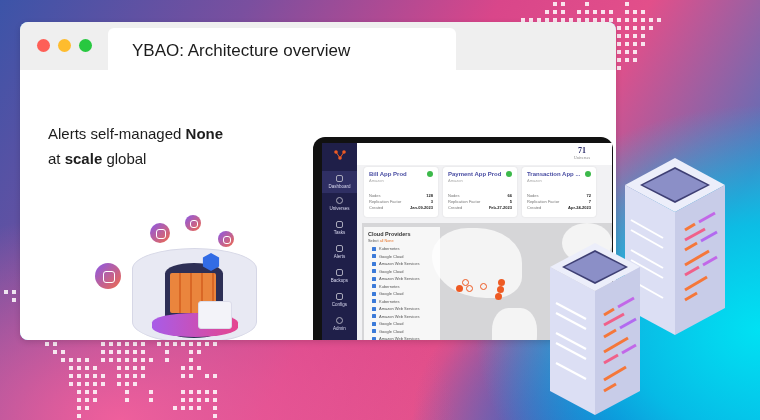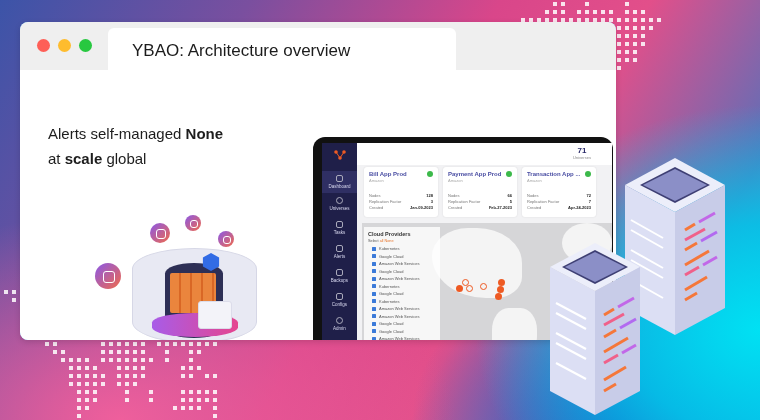--- a/index.html
+++ b/index.html
@@ -57,7 +57,7 @@
   .nav { position: absolute; left: 0; width: 35px; text-align: center; font-size: 4.5px; color: #d9d9f0; }
   .nav .ic { display: block; margin: 0 auto 2px; width: 7px; height: 7px; border: 1px solid #aab; border-radius: 2px; }
   .nav.active { background: #2f2f63; }
-  .topbar { position: absolute; left: 35px; top: 0; right: 0; height: 22px; background: #fff; }
+  .topbar { position: absolute; left: 35px; top: 0; right: 0; height: 22px; background: #fff; font-family: Liberation Serif, serif; }
   .univ { position: absolute; left: 210px; top: 3px; width: 30px; text-align: center; }
   .univ .n { font-size: 8px; color: #2b2b6a; font-weight: bold; }
   .univ .l { font-size: 4px; color: #888; }

